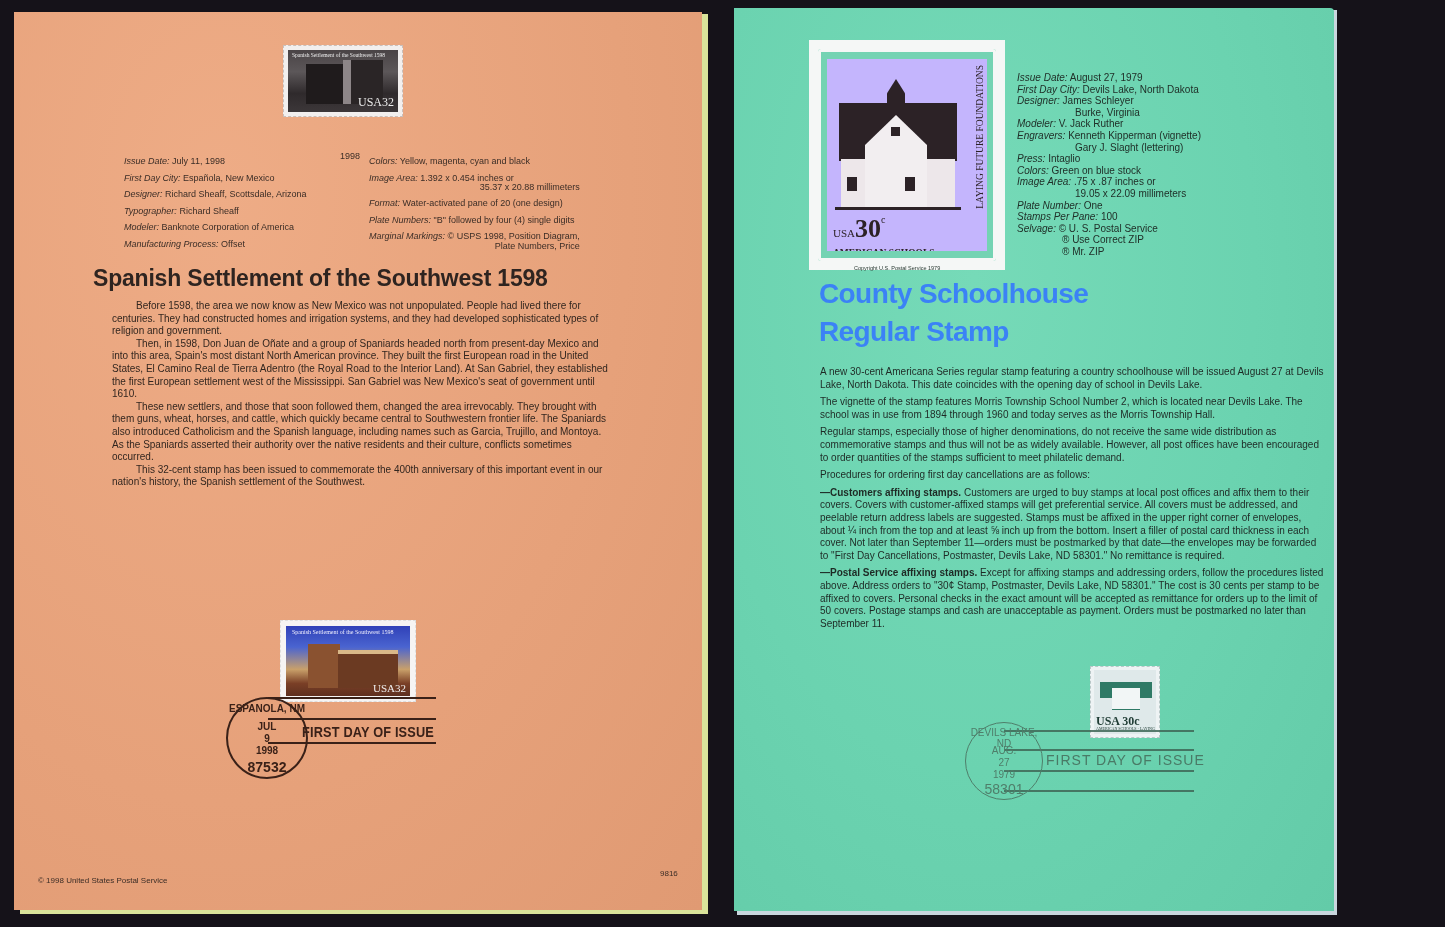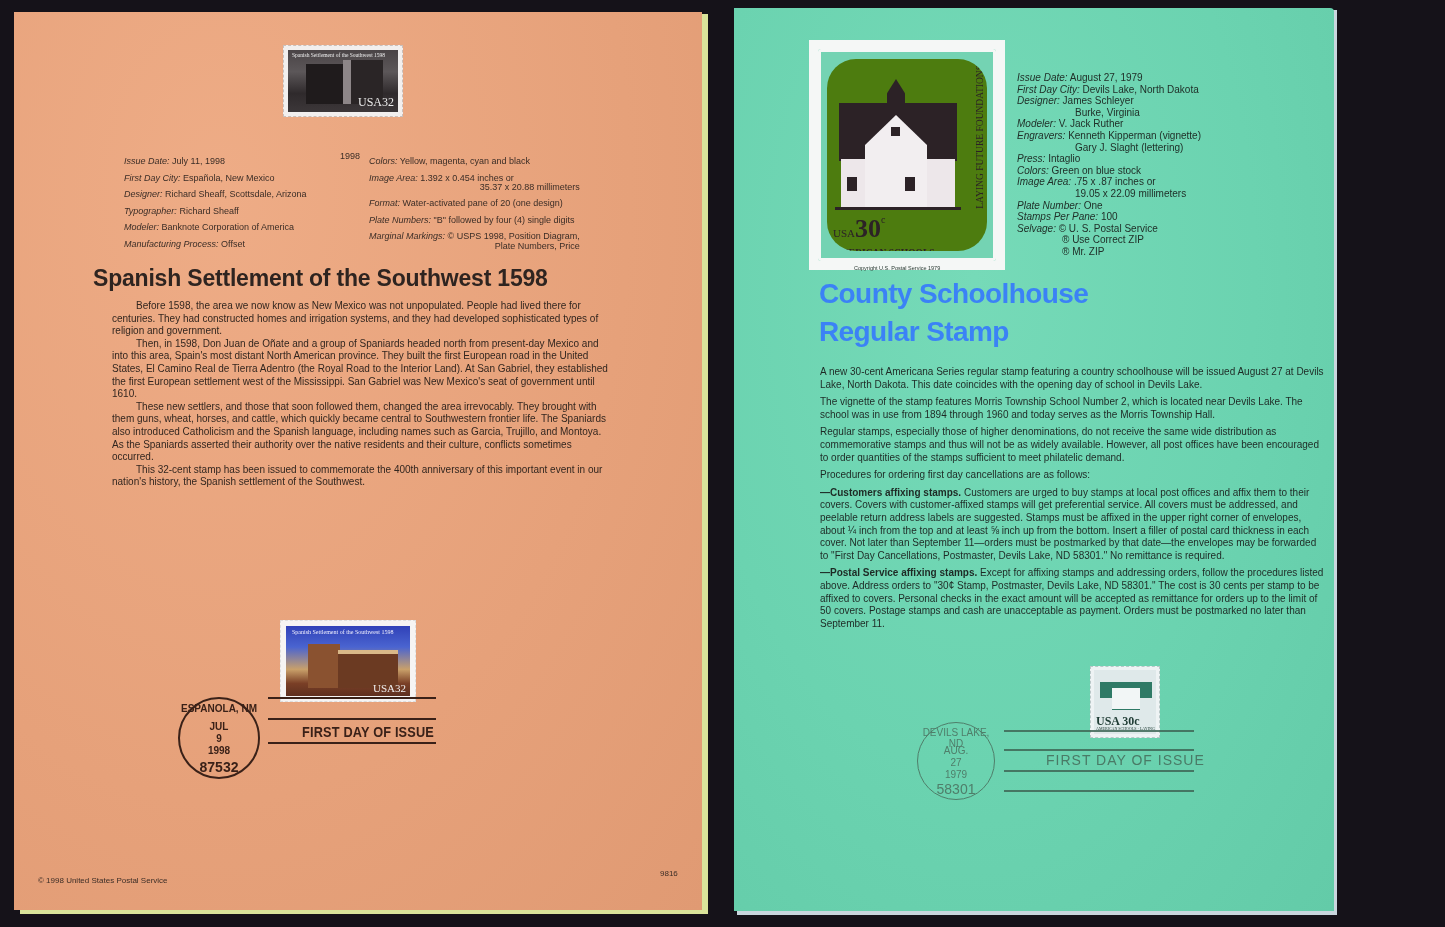--- a/index.html
+++ b/index.html
@@ -77,7 +77,7 @@
   }
   .school-stamp .perf { width: 100%; height: 100%; background: #74d3b3; padding: 10px 9px; border-radius: 3px;
     box-shadow: inset 0 0 0 3px #f5f7f6; }
-  .school-stamp .inner { width: 100%; height: 100%; background: #4d7c0f; position: relative; overflow: hidden; border-radius: 29px; }
+  .school-stamp .inner { width: 100%; height: 100%; background: #c4b5fd; position: relative; overflow: hidden; }
   .school-stamp .roof { position: absolute; left: 12px; top: 44px; width: 118px; height: 58px; background: #2c2226; }
   .school-stamp .cupola { position: absolute; left: 60px; top: 20px; width: 18px; height: 26px; background: #2c2226; clip-path: polygon(50% 0, 100% 55%, 100% 100%, 0 100%, 0 55%); }
   .school-stamp .gable { position: absolute; left: 38px; top: 56px; width: 62px; height: 94px; background: #f2eef0; clip-path: polygon(50% 0, 100% 32%, 100% 100%, 0 100%, 0 32%); border-bottom: 2px solid #2c2226; }

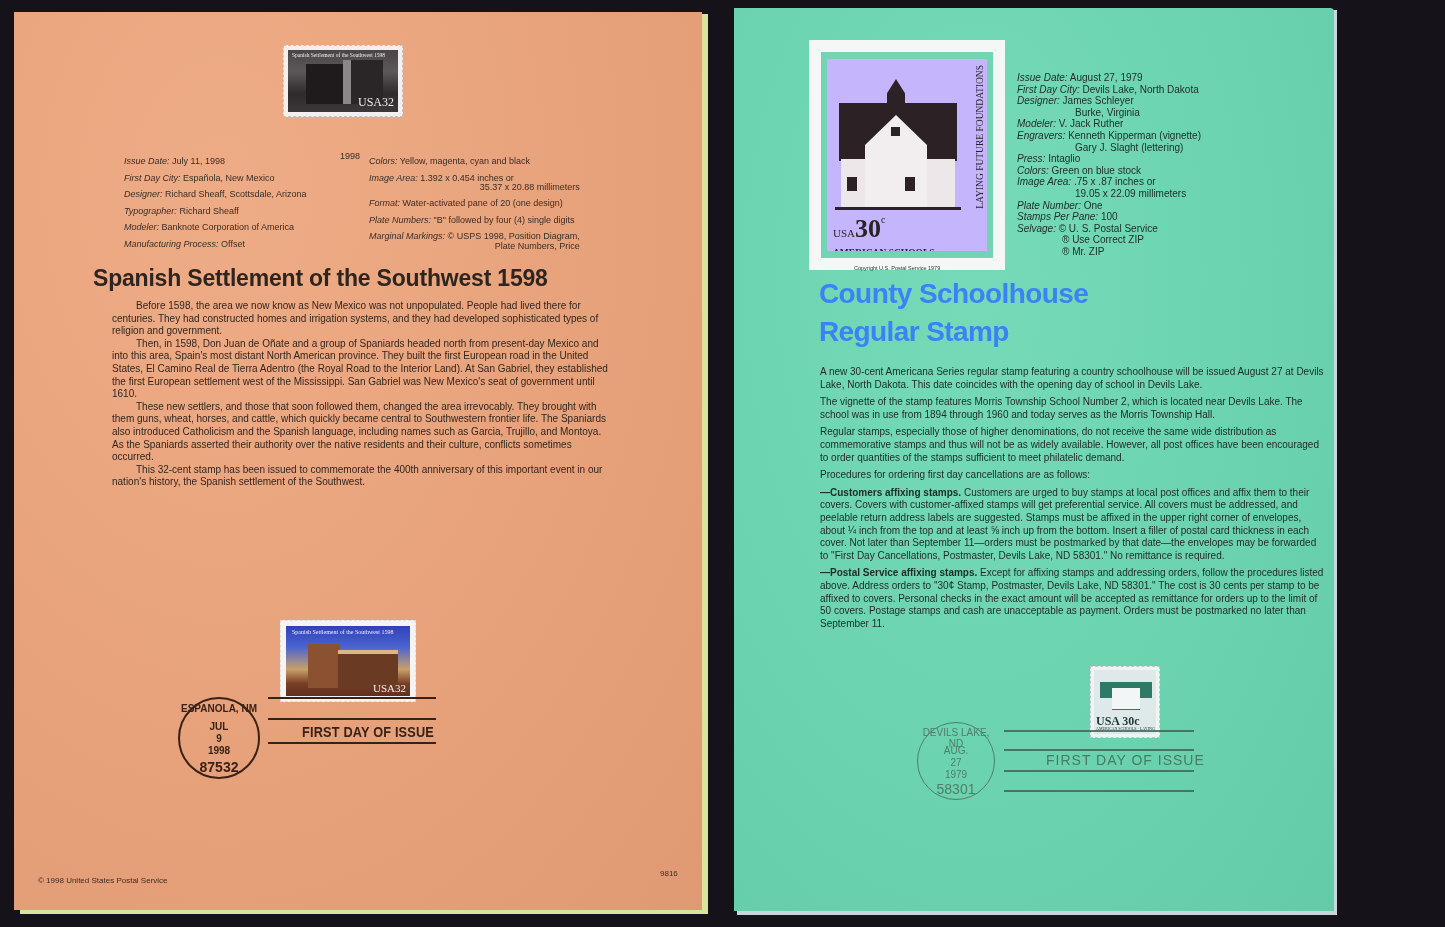--- a/index.html
+++ b/index.html
@@ -54,7 +54,7 @@
   .cancel-line { position: absolute; height: 2px; background: #3a2118; }
   .fdoi-left { position: absolute; left: 302px; top: 723px; font-size: 15px; font-weight: bold; color: #3a2118; letter-spacing: 0.2px; transform: scaleX(0.85); transform-origin: left; }
 
-  .postmark { position: absolute; border-radius: 50%; text-align: center; }
+  .postmark { position: absolute; border-radius: 50%; text-align: center; margin-left: 48px; }
   .postmark-left { left: 178px; top: 697px; width: 82px; height: 82px; border: 2.5px solid #3a2118; color: #3a2118; }
   .postmark .arc-top { position: absolute; left: 0; right: 0; top: 4px; font-size: 10px; font-weight: bold; }
   .postmark .d1 { position: absolute; left: 0; right: 0; top: 22px; font-size: 10px; font-weight: bold; line-height: 12px; }

